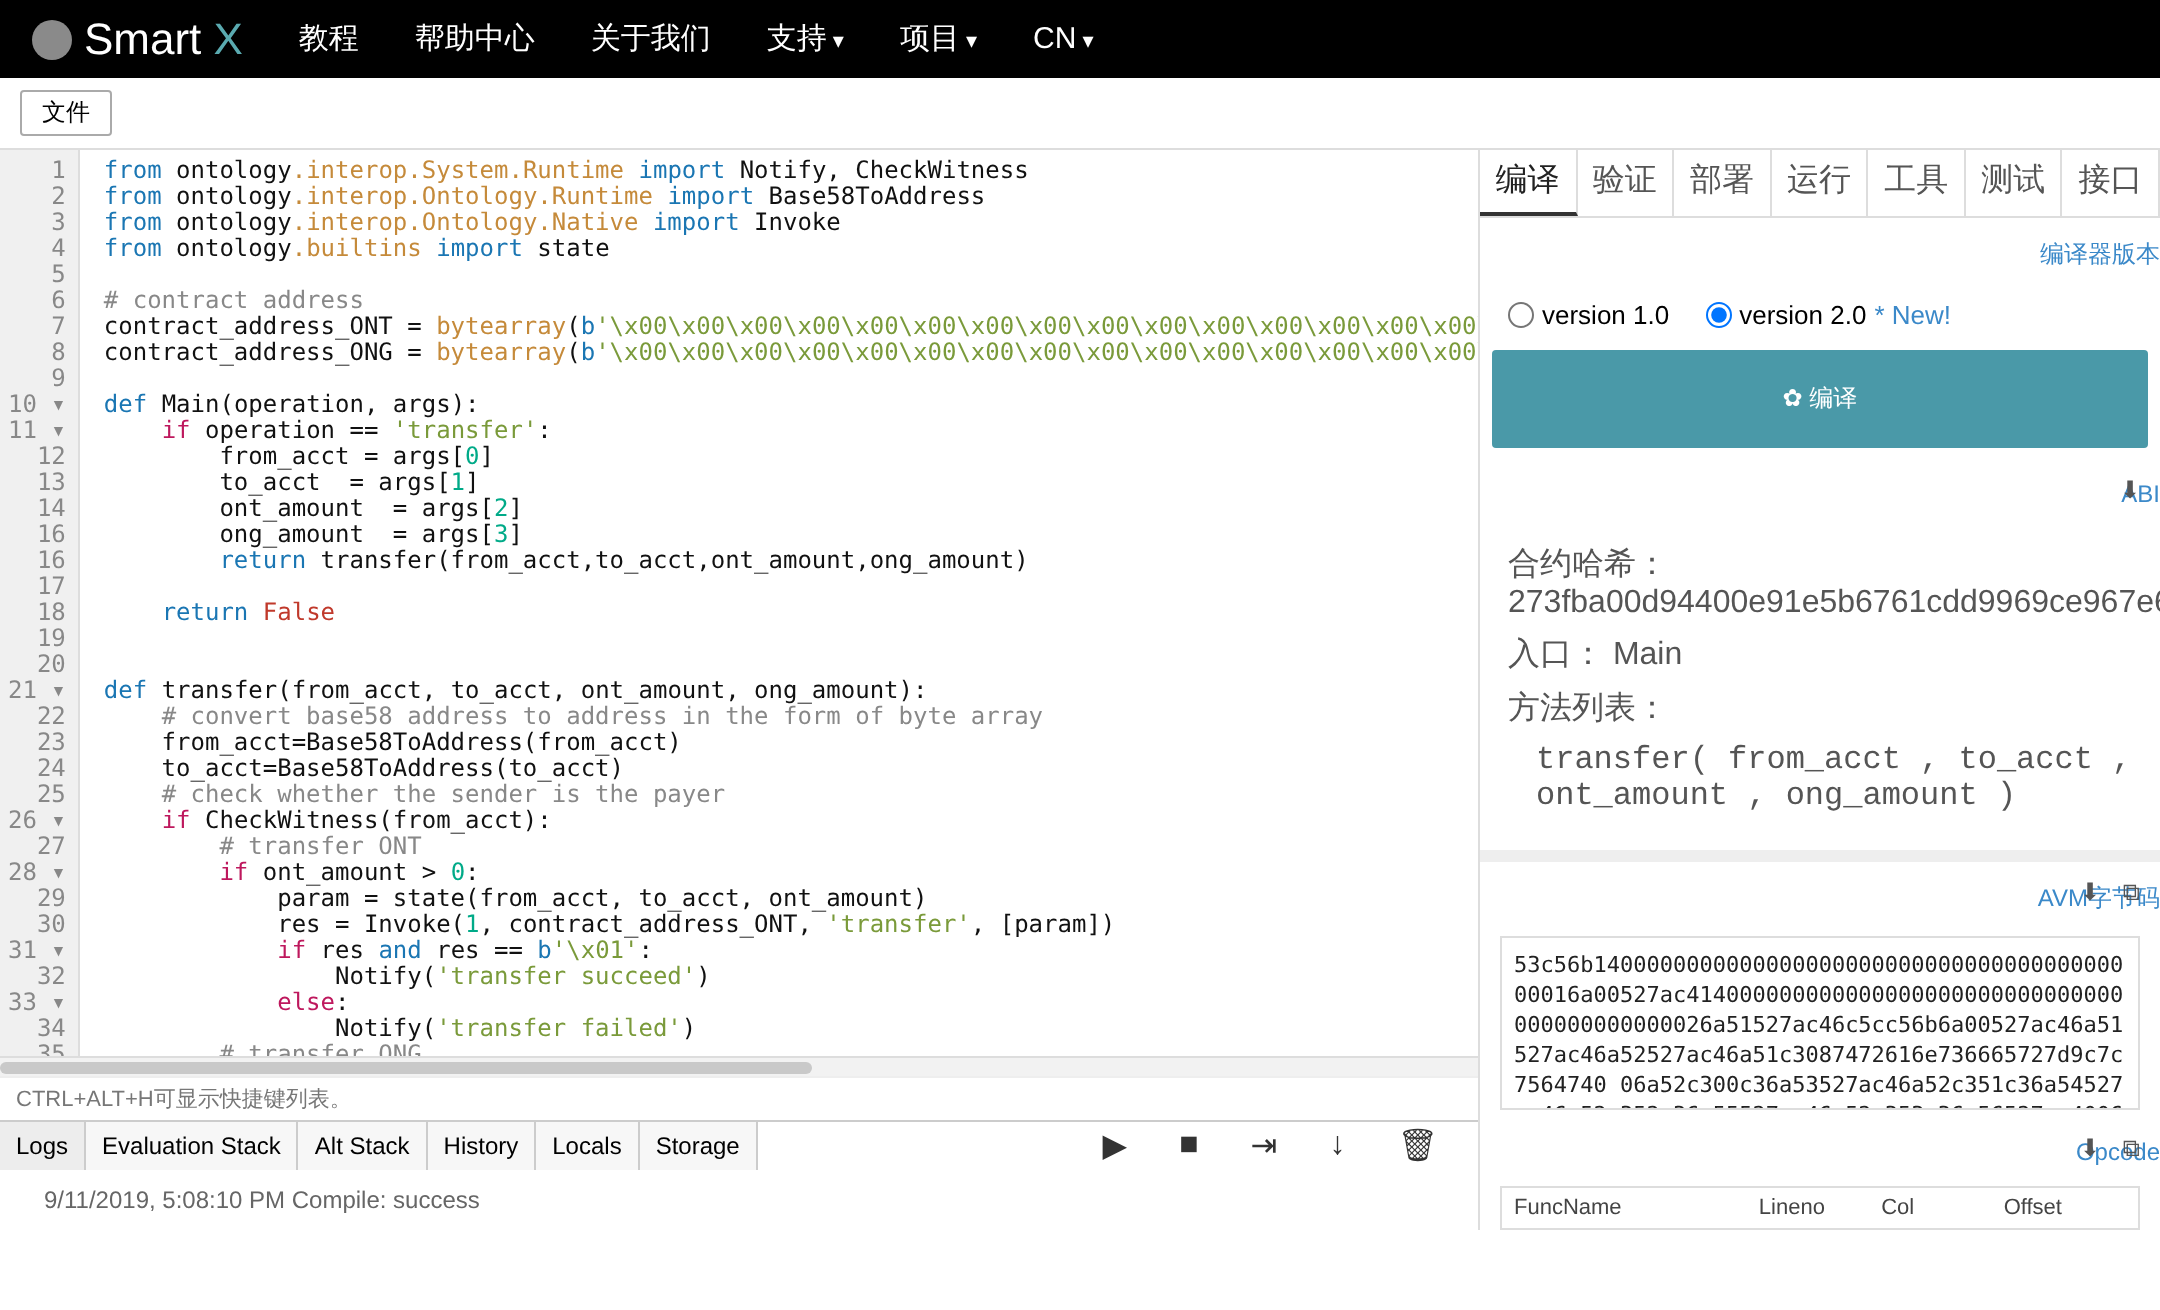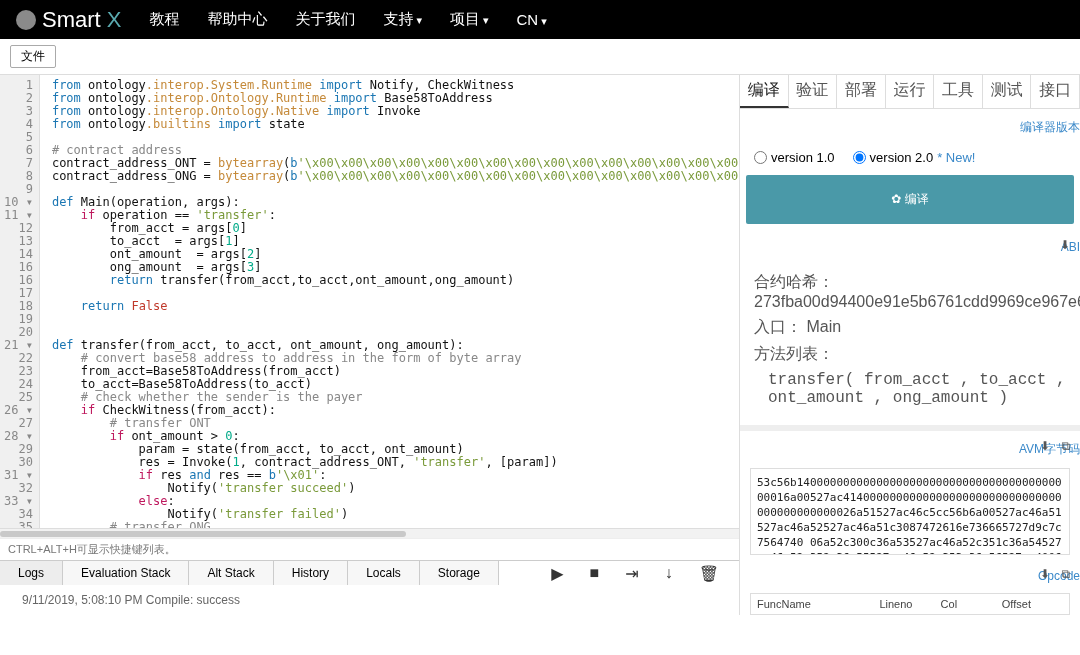--- a/index.html
+++ b/index.html
@@ -33,7 +33,7 @@
 .fnname { color: #111; }
 .footer-hint { font-size: 11px; color: #777; padding: 3px 8px; border-top: 1px solid #eee; }
 .debug-tabs { display: flex; border-top: 1px solid #ccc; }
-.dtab { flex: 0 0 auto; padding: 5px 18px; font-size: 12px; border-right: 1px solid #ccc; background: #f7f7f7; cursor: pointer; text-align: center; }
+.dtab { flex: 0 0 auto; padding: 5px 8px; font-size: 12px; border-right: 1px solid #ccc; background: #f7f7f7; cursor: pointer; text-align: center; }
 .dtab.first { background: #ededed; }
 .dctrl { flex: 1; display: flex; justify-content: flex-end; gap: 26px; align-items: center; padding-right: 20px; }
 .dctrl span { font-size: 16px; cursor: pointer; color: #333; }

